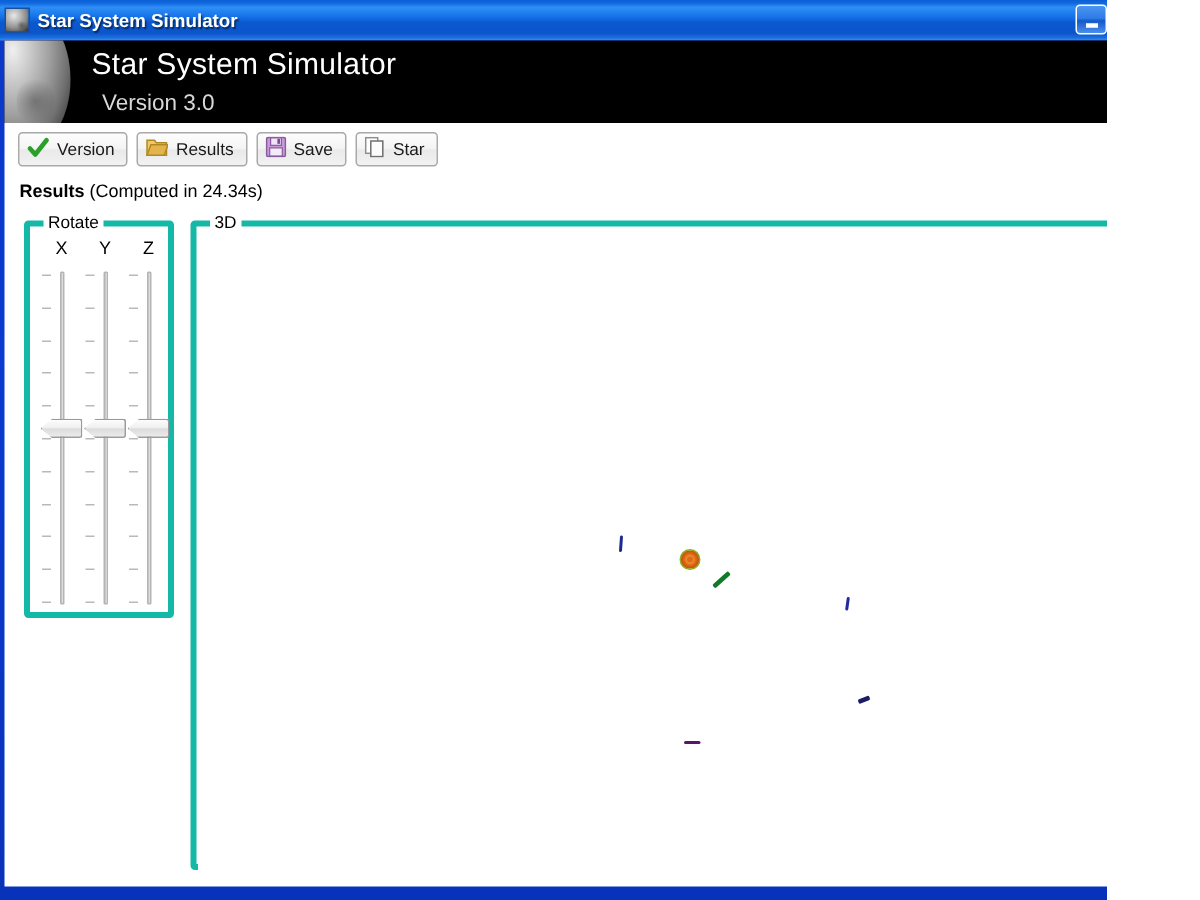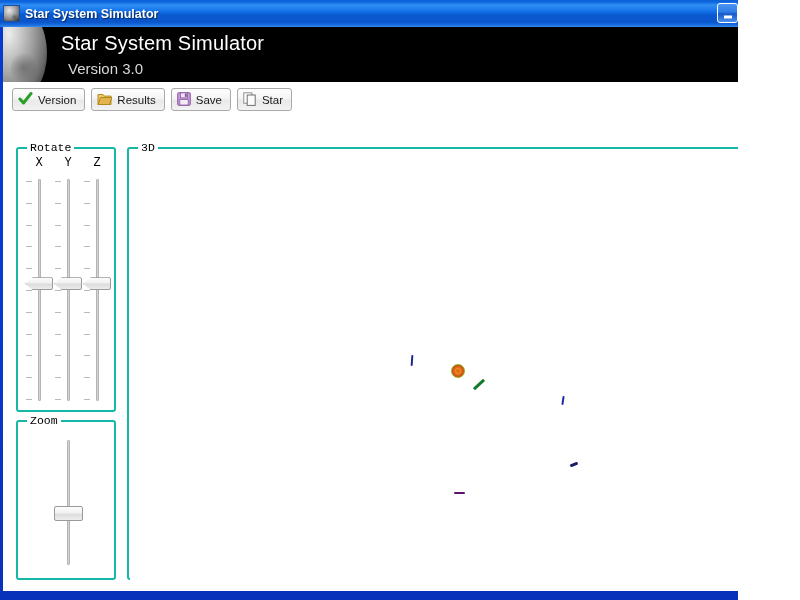--- a/index.html
+++ b/index.html
@@ -369,6 +369,10 @@
       </div>
     </div>
 
+    <div id="results-line">
+      <b>Results</b>
+      <span class="detail">(Computed in 24.34s)</span>
+    </div>
 
     <div class="groupbox" id="grp-rotate">
       <div class="group-label">Rotate</div>

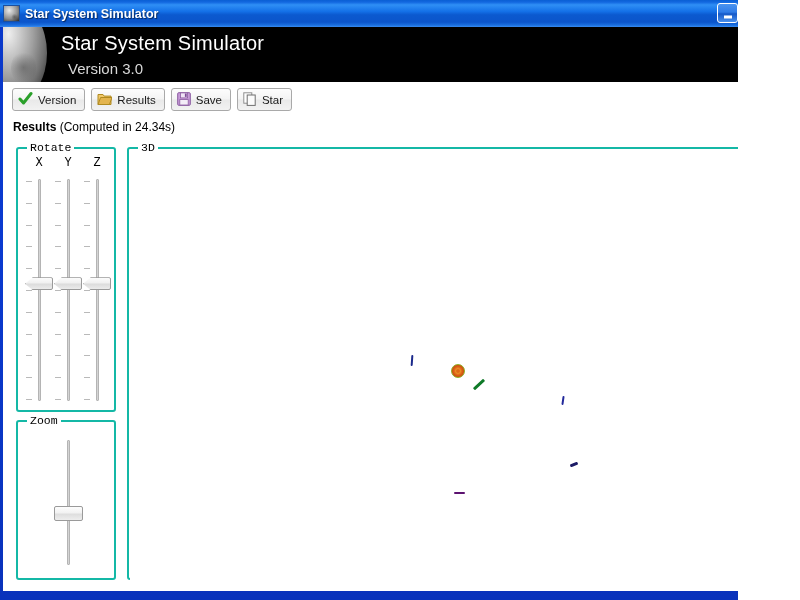--- a/index.html
+++ b/index.html
@@ -192,11 +192,10 @@
   
   .groupbox {
     position: absolute;
-    border: 2px solid #14b8a6;
+    border: 4px solid #14b8a6;
     border-radius: 3px;
     box-sizing: border-box;
     background: #ffffff;
-    font-family: Liberation Mono, monospace;
   }
   .group-label {
     position: absolute;

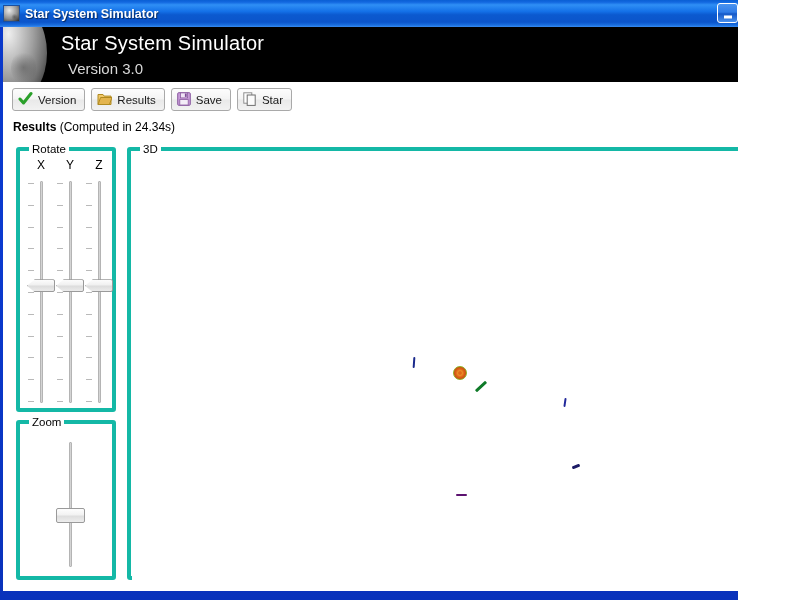--- a/index.html
+++ b/index.html
@@ -433,11 +433,6 @@
       </div>
     </div>
 
-    <div class="groupbox" id="grp-zoom">
-      <div class="group-label">Zoom</div>
-      <div id="zoom-track"></div>
-      <div id="zoom-thumb" style="top: 84px;"></div>
-    </div>
 
     <div class="groupbox" id="grp-3d">
       <div class="group-label">3D</div>

